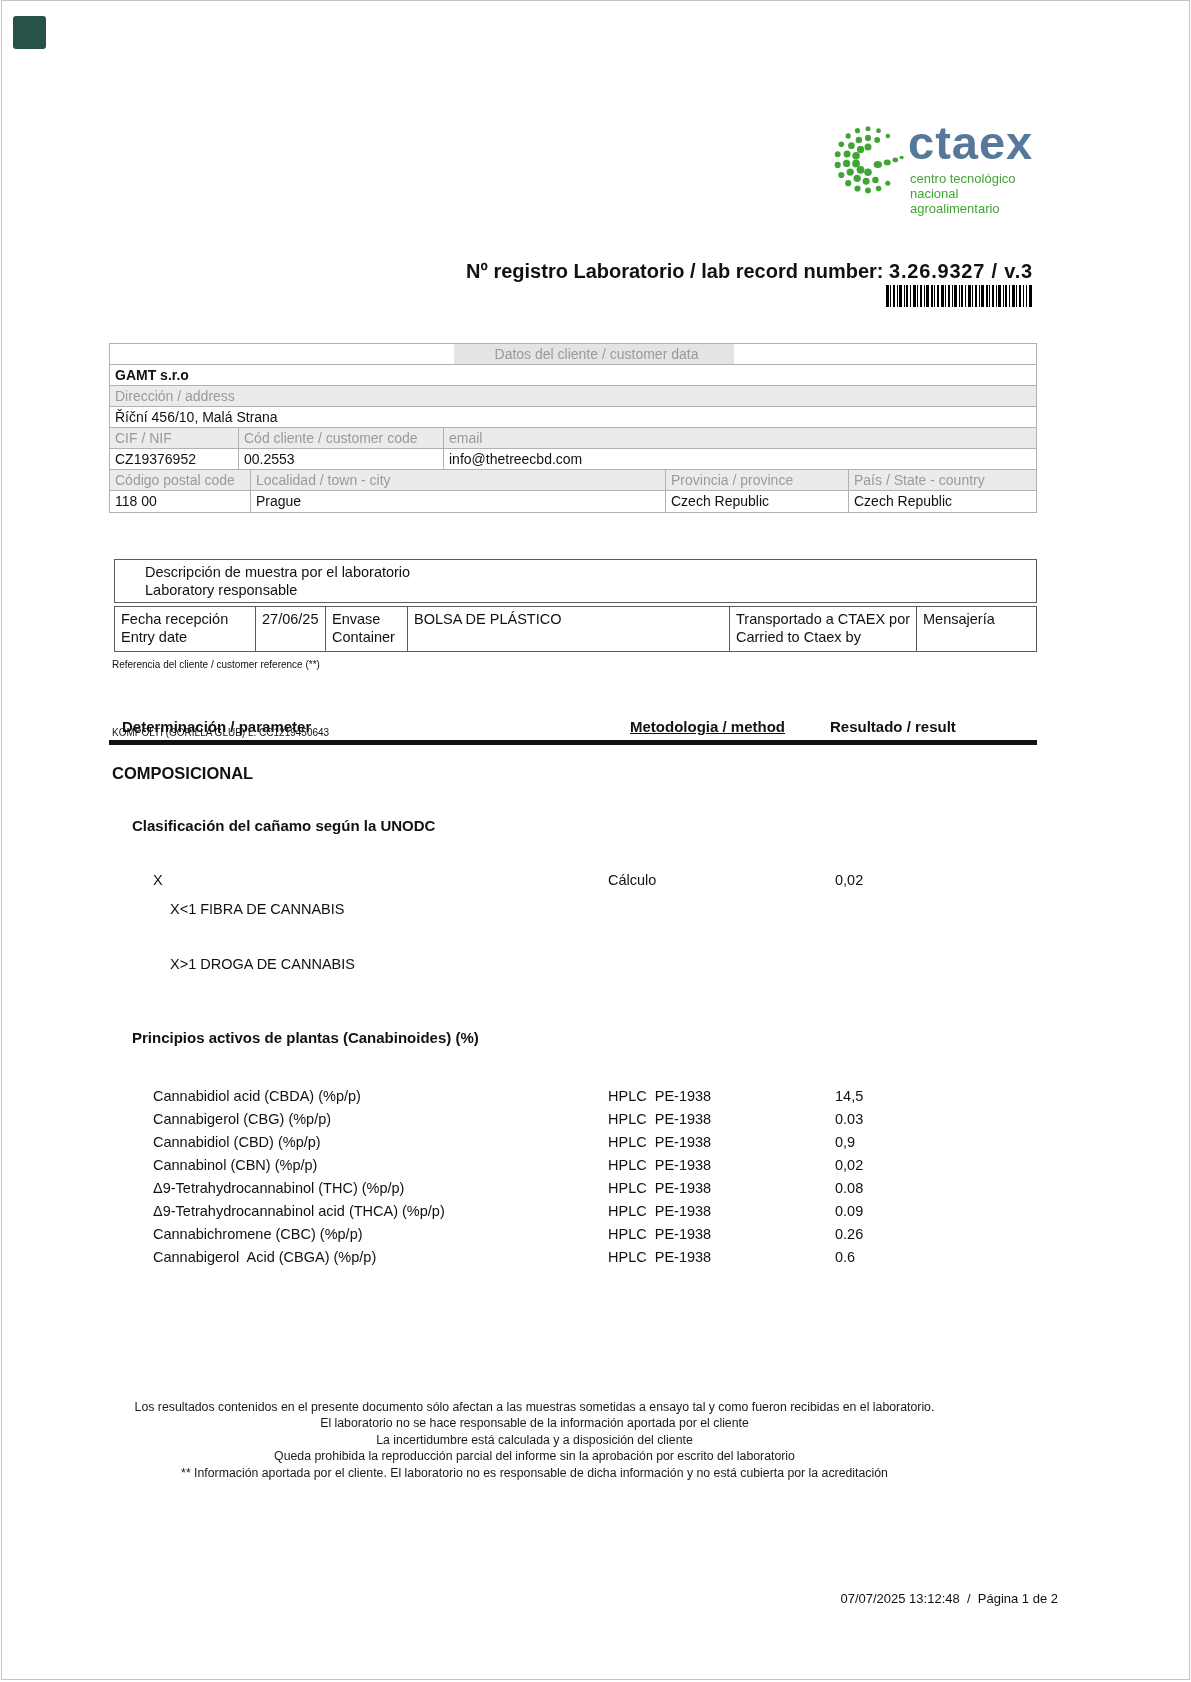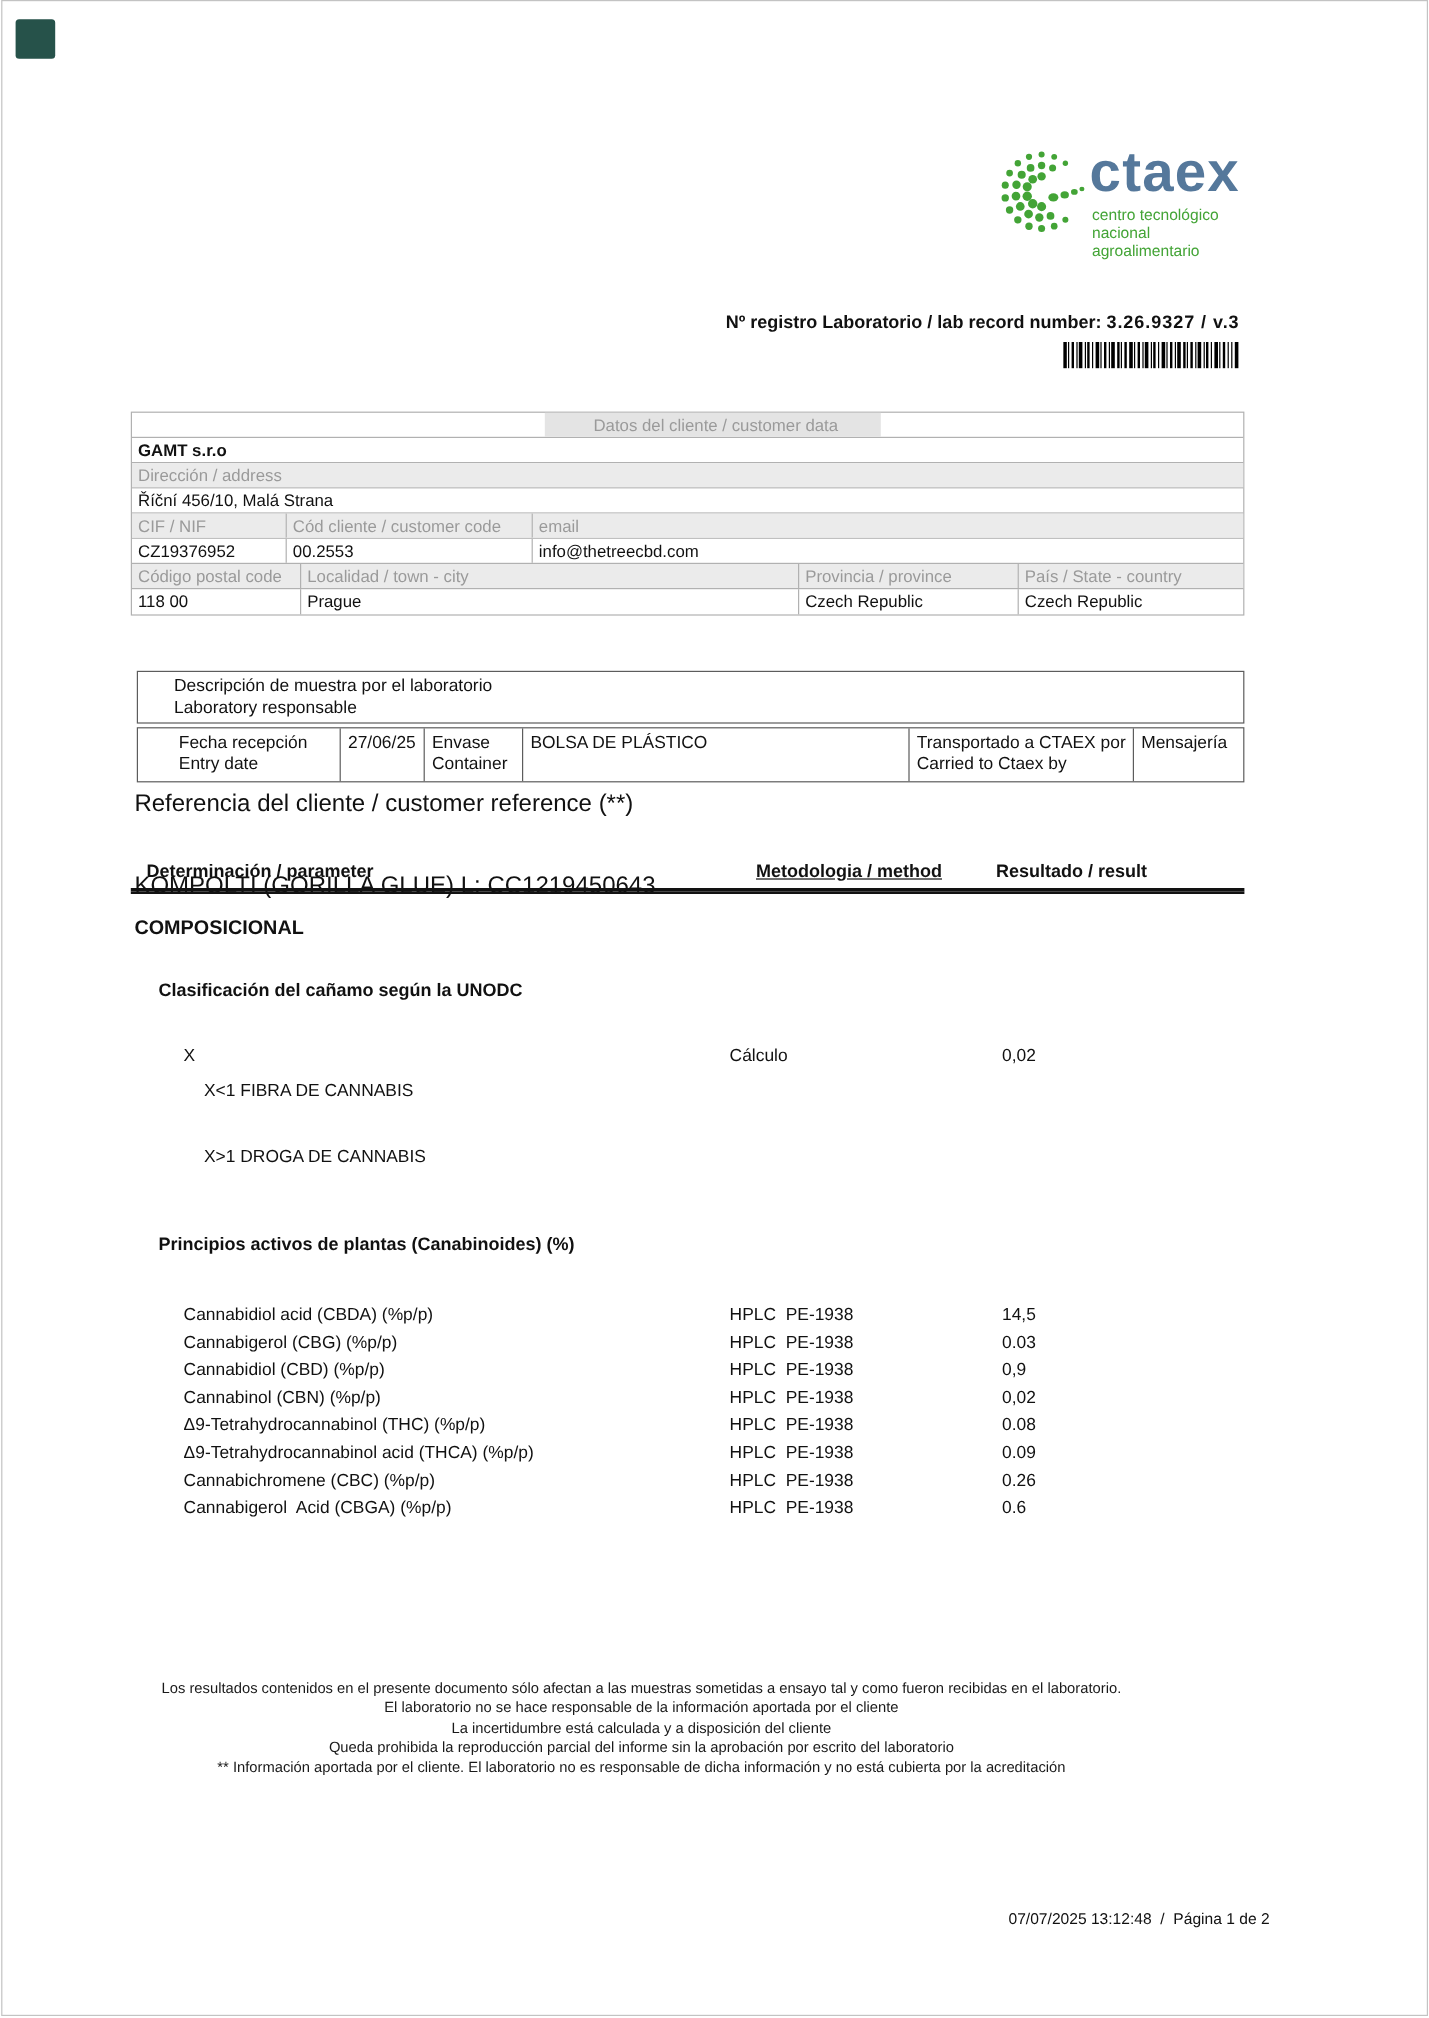--- a/index.html
+++ b/index.html
@@ -27,7 +27,7 @@
     line-height:36px; letter-spacing:-0.3px; color:#000; }
 
   
-  .record-line { position:absolute; top:259px; right:156px; font-size:15px; font-weight:bold; white-space:pre;padding-left:28px; }
+  .record-line { position:absolute; top:259px; right:156px; font-size:20px; font-weight:bold; white-space:pre;padding-left:28px; }
   .record-line .val { letter-spacing:0.8px; }
   .barcode { position:absolute; top:284px; right:156px; }
 

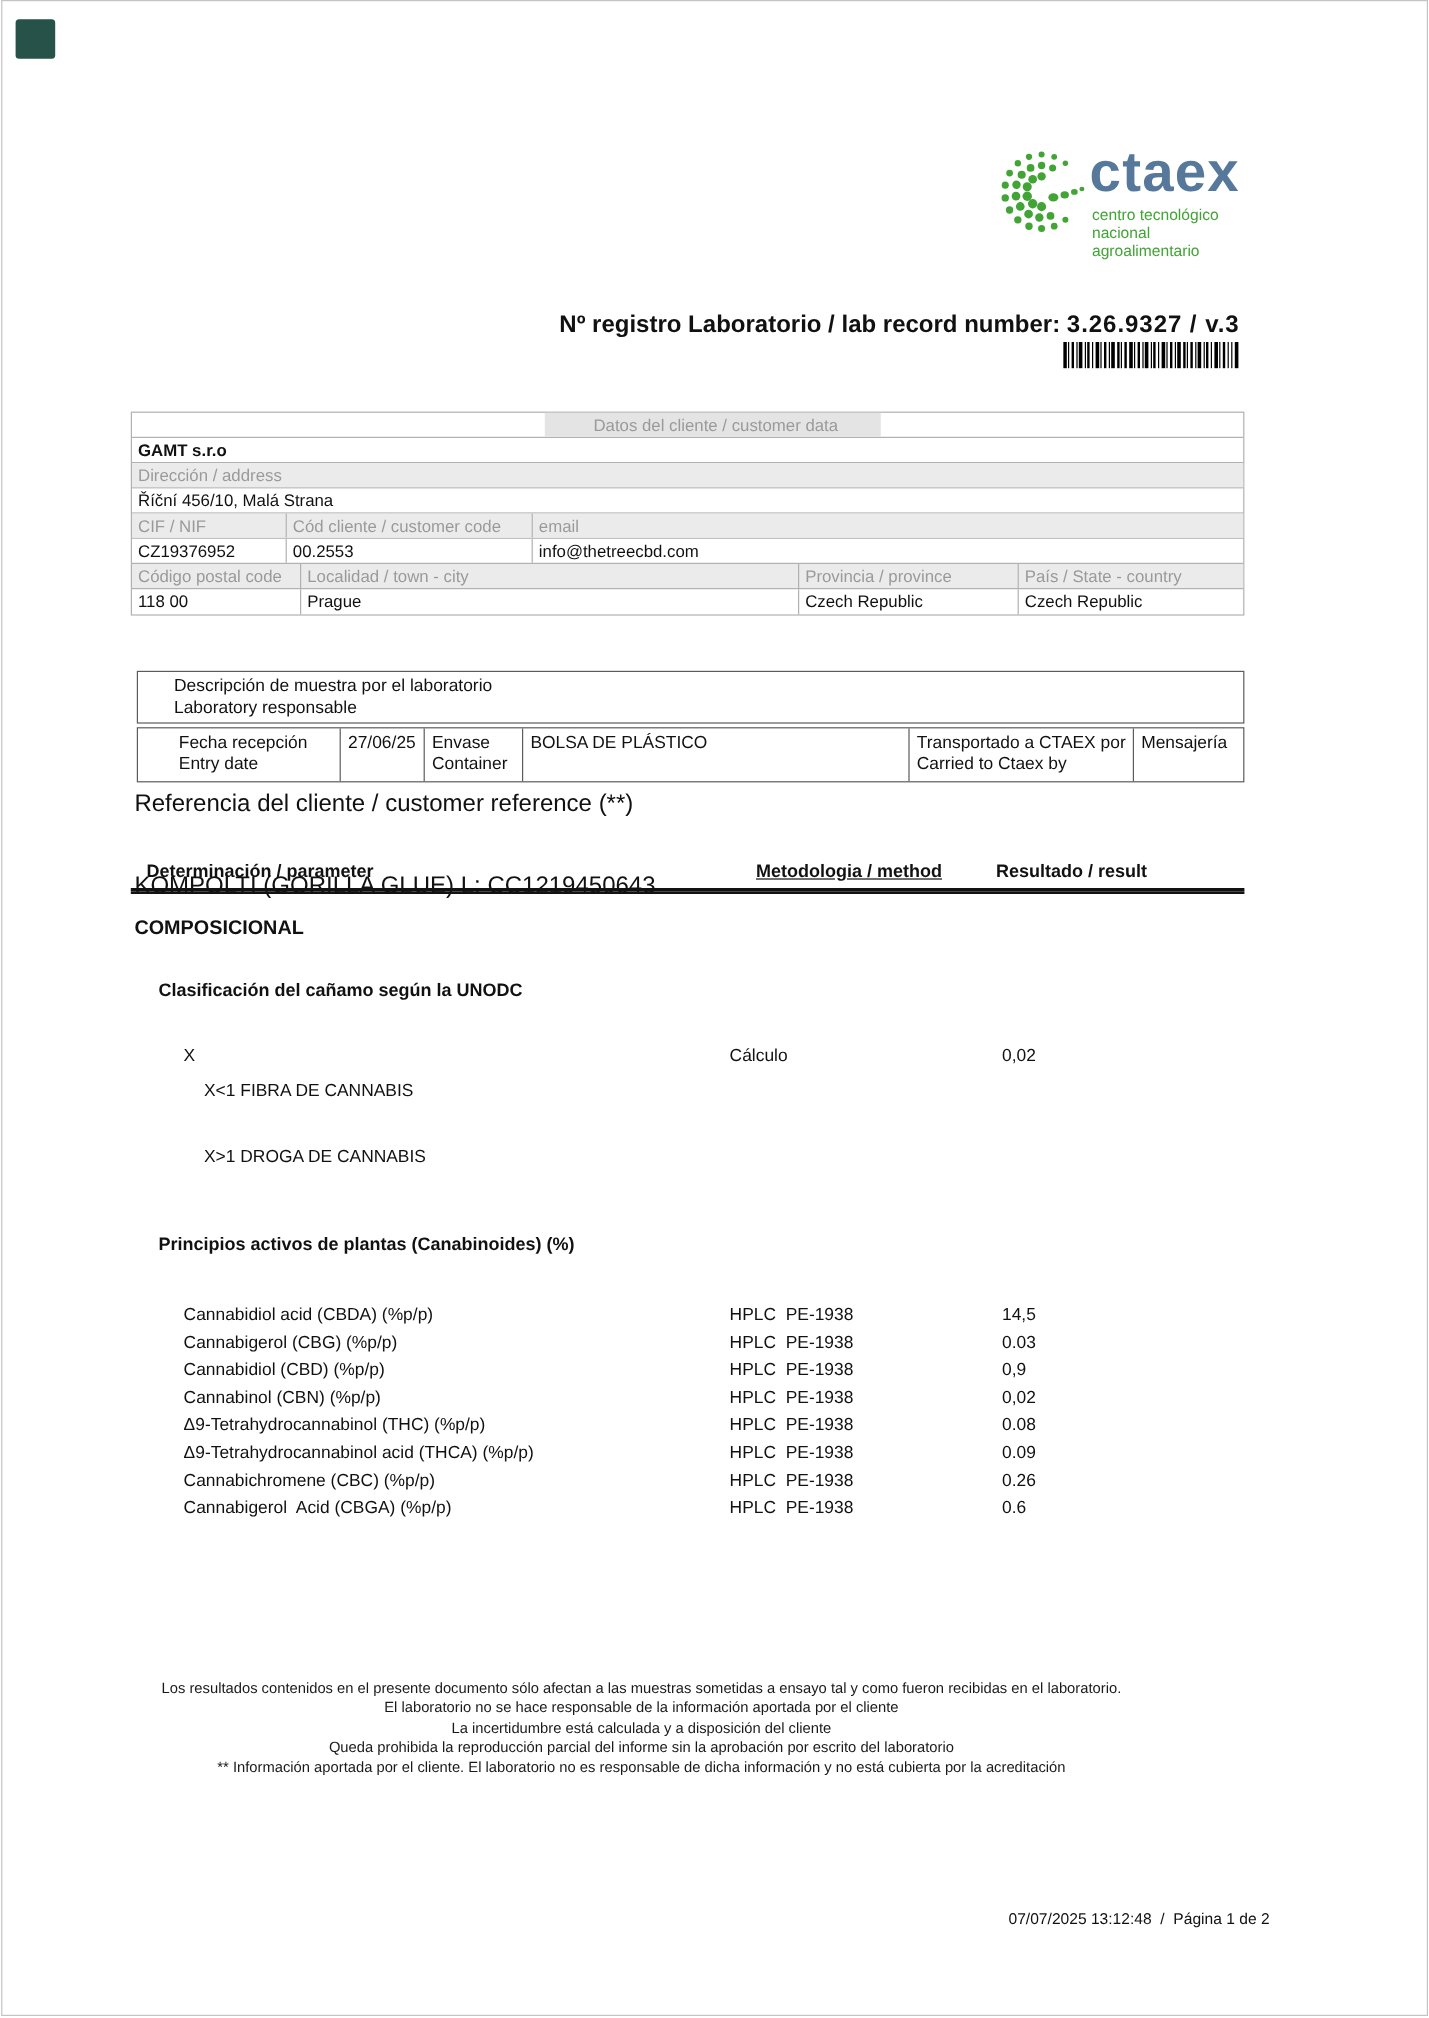--- a/index.html
+++ b/index.html
@@ -49,7 +49,7 @@
   .dcell { padding:3px 4px 2px 6px; line-height:18px; }
   .dvr { border-left:1px solid #5c5c5c; }
   .r1 { height:44px;padding-left:24px; }
-  .r2 { height:46px;padding-left:28px; }
+  .r2 { height:46px; }
 
   .plain { font-size:20px; position:absolute; }
 

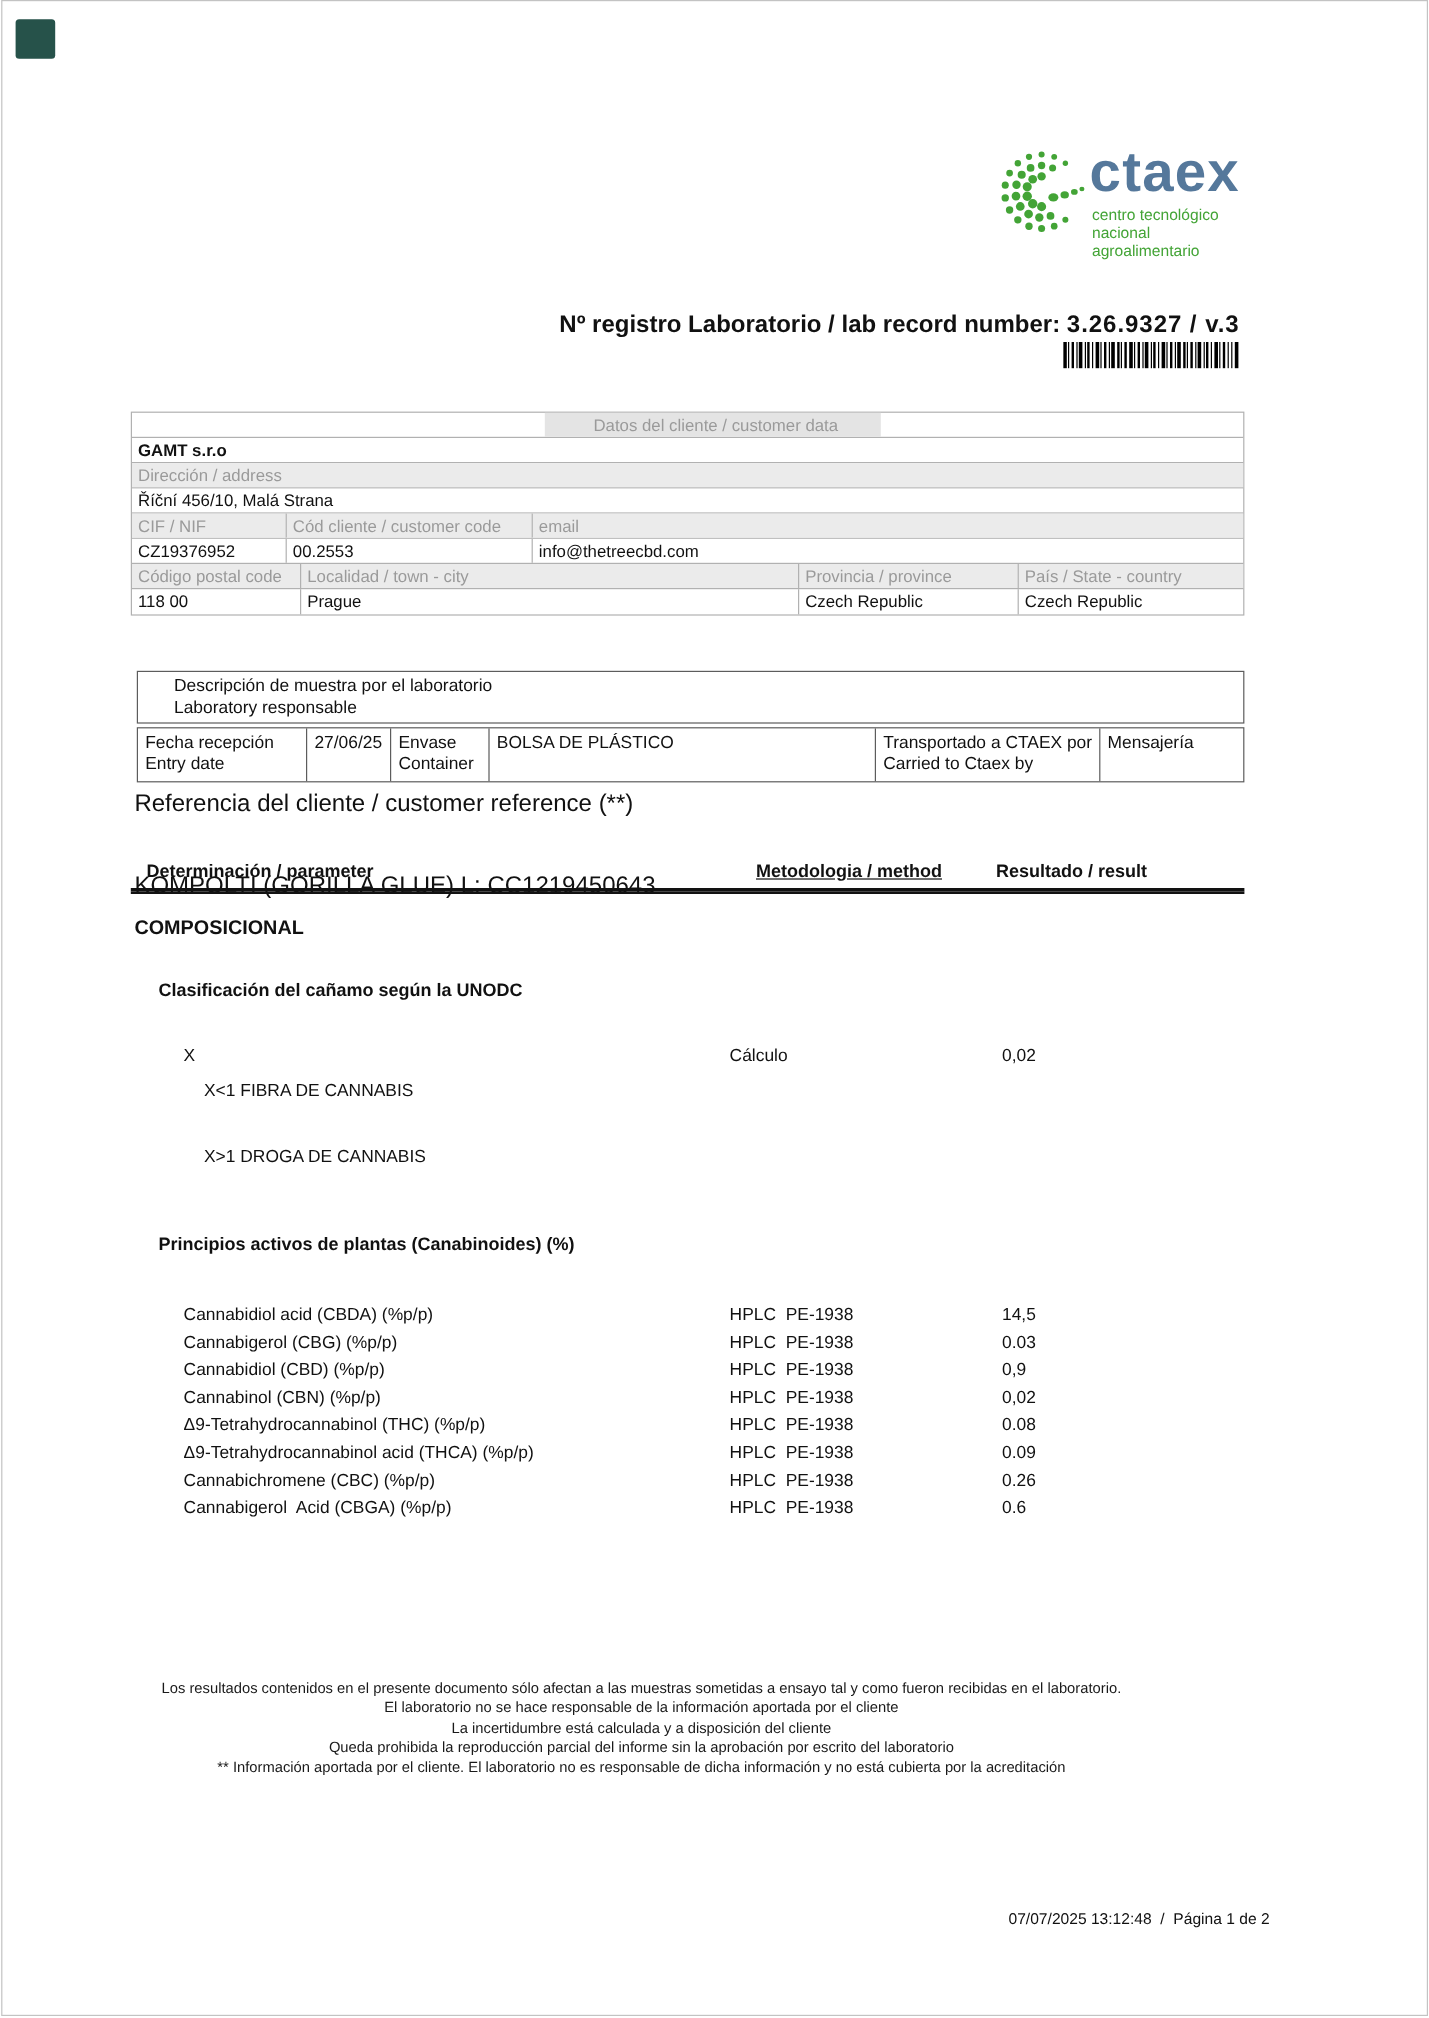--- a/index.html
+++ b/index.html
@@ -51,7 +51,7 @@
   .r1 { height:44px;padding-left:24px; }
   .r2 { height:46px; }
 
-  .plain { font-size:20px; position:absolute; }
+  .plain { font-size:10px; position:absolute; }
 
   
   .res-hdr span, .res-row span { position:absolute; white-space:pre; }

